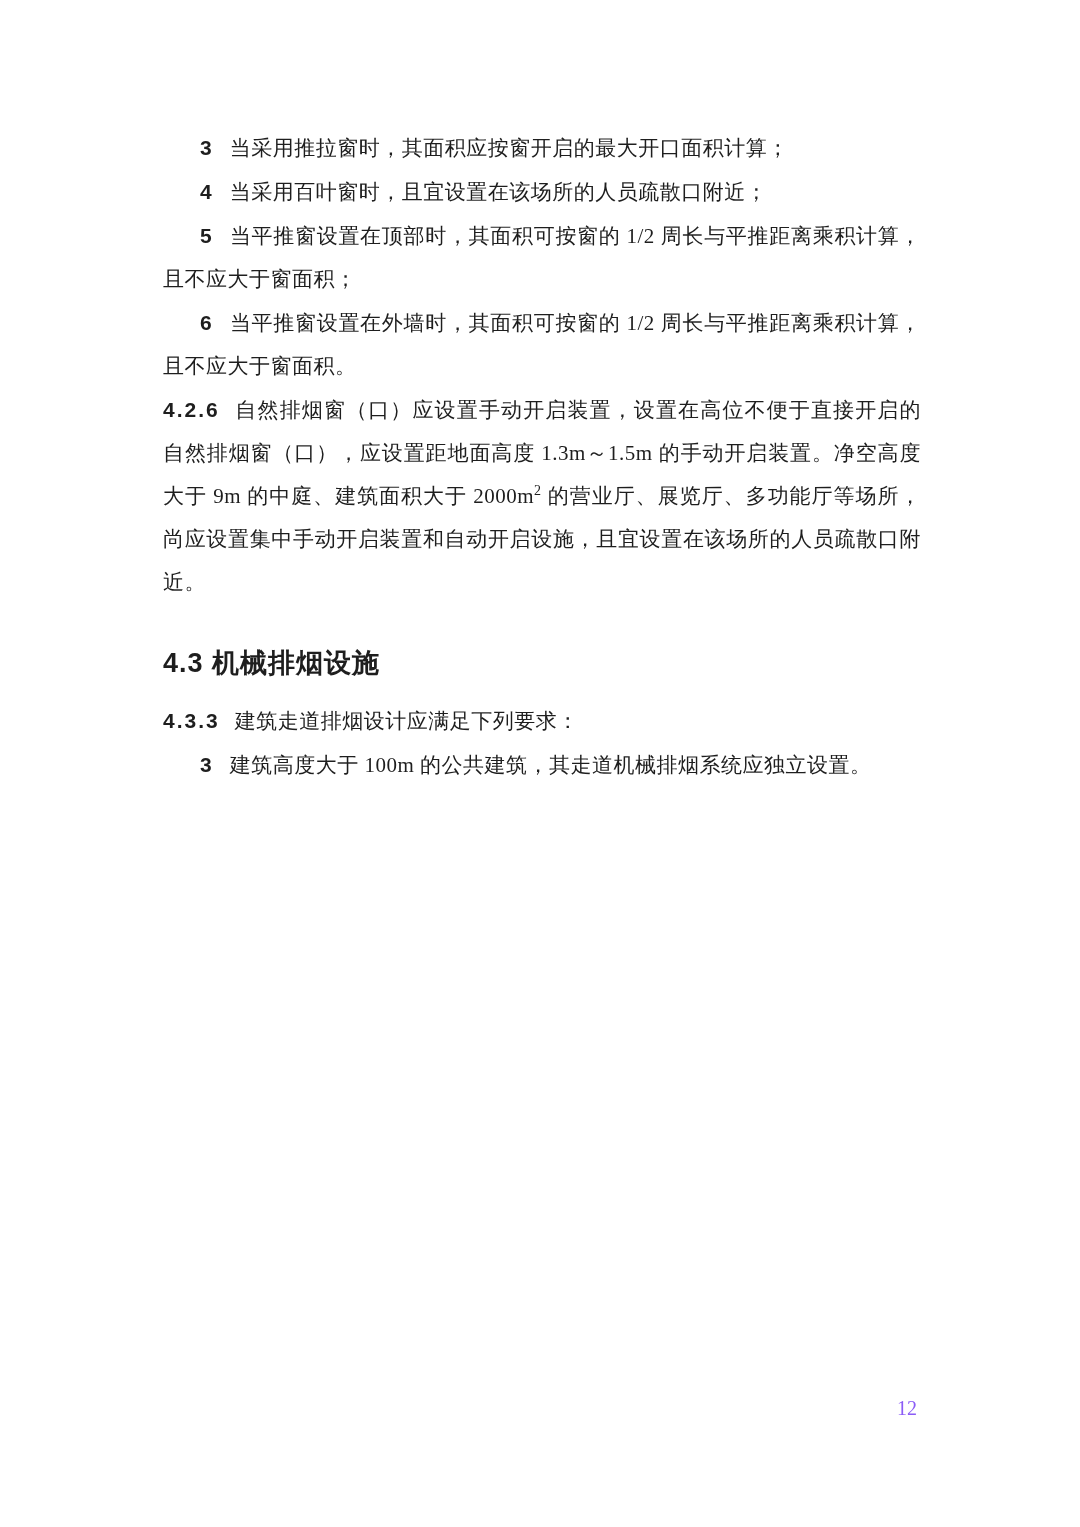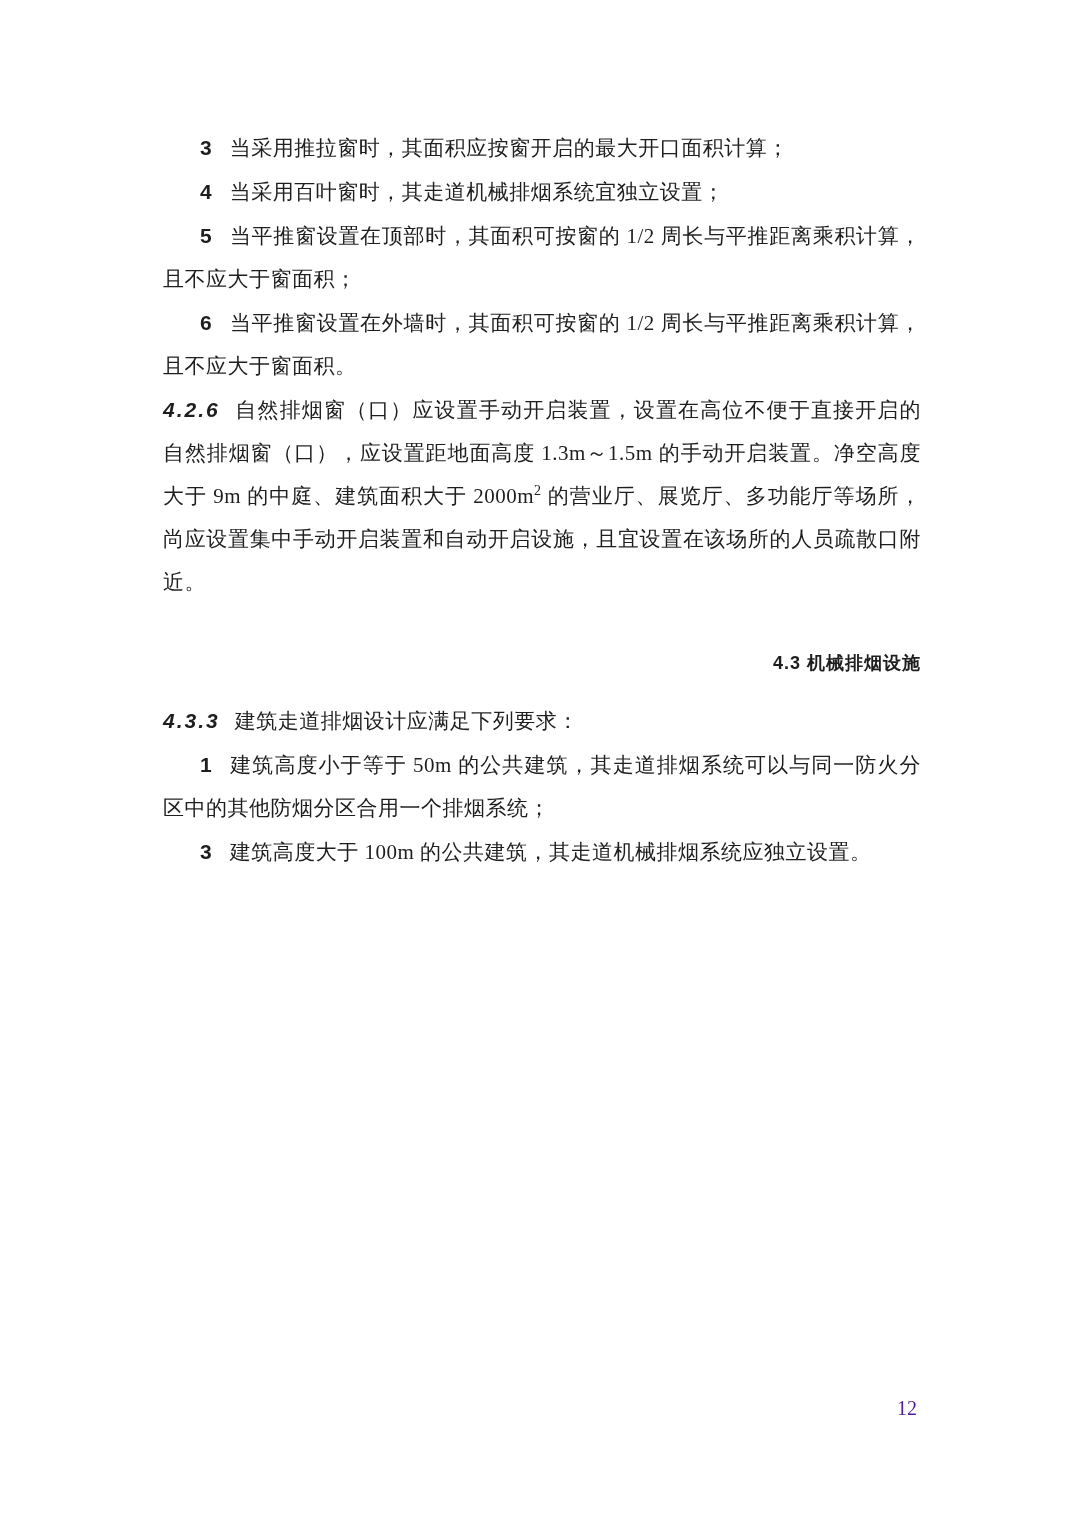--- a/index.html
+++ b/index.html
@@ -77,7 +77,7 @@
 
     <p class="para sub"><span class="num">3</span><span>当采用推拉窗时，其面积应按窗开启的最大开口面积计算；</span></p>
 
-    <p class="para sub"><span class="num">4</span><span>当采用百叶窗时，其走道机械排烟系统宜独立设置；</span></p>
+    <p class="para sub"><span class="num">4</span><span>当采用百叶窗时，且宜设置在该场所的人员疏散口附近；</span></p>
 
     <p class="para sub"><span class="num">5</span><span>当平推窗设置在顶部时，其面积可按窗的 1/2 周长与平推距离乘积计算，且不应大于窗面积；</span></p>
 

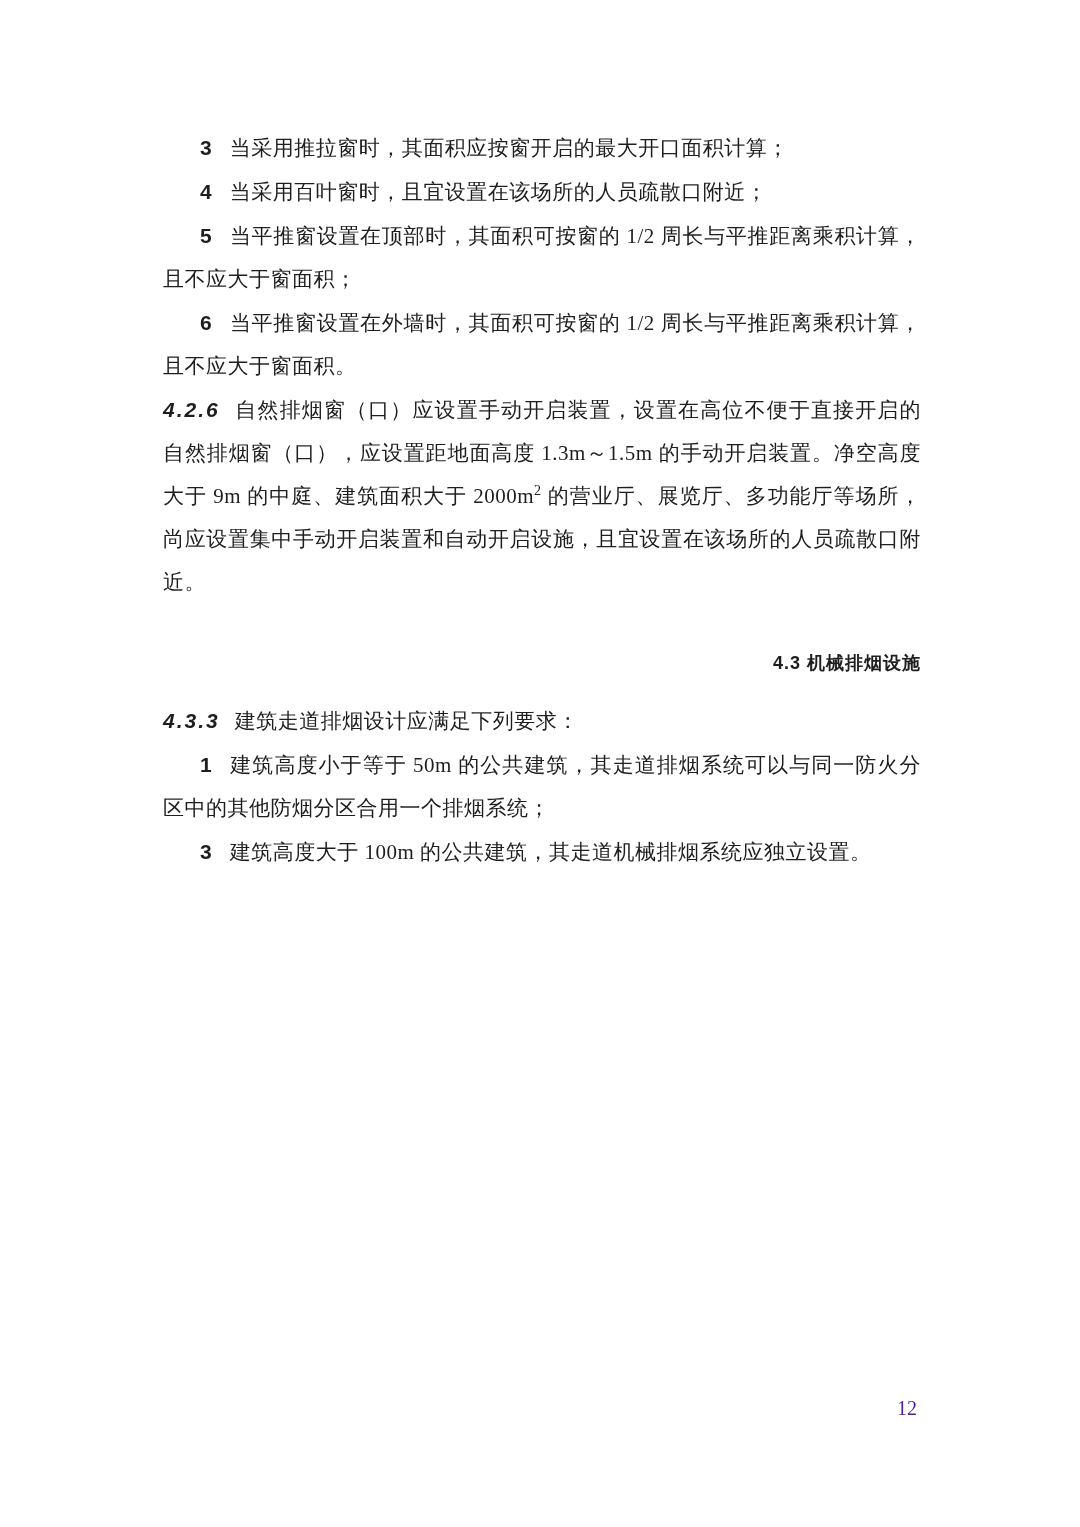--- a/index.html
+++ b/index.html
@@ -45,7 +45,6 @@
     font-weight: bold;
     padding-right: 15px;
     letter-spacing: 2px;
-    font-style: italic;
   }
   sup {
     font-size: 14px;

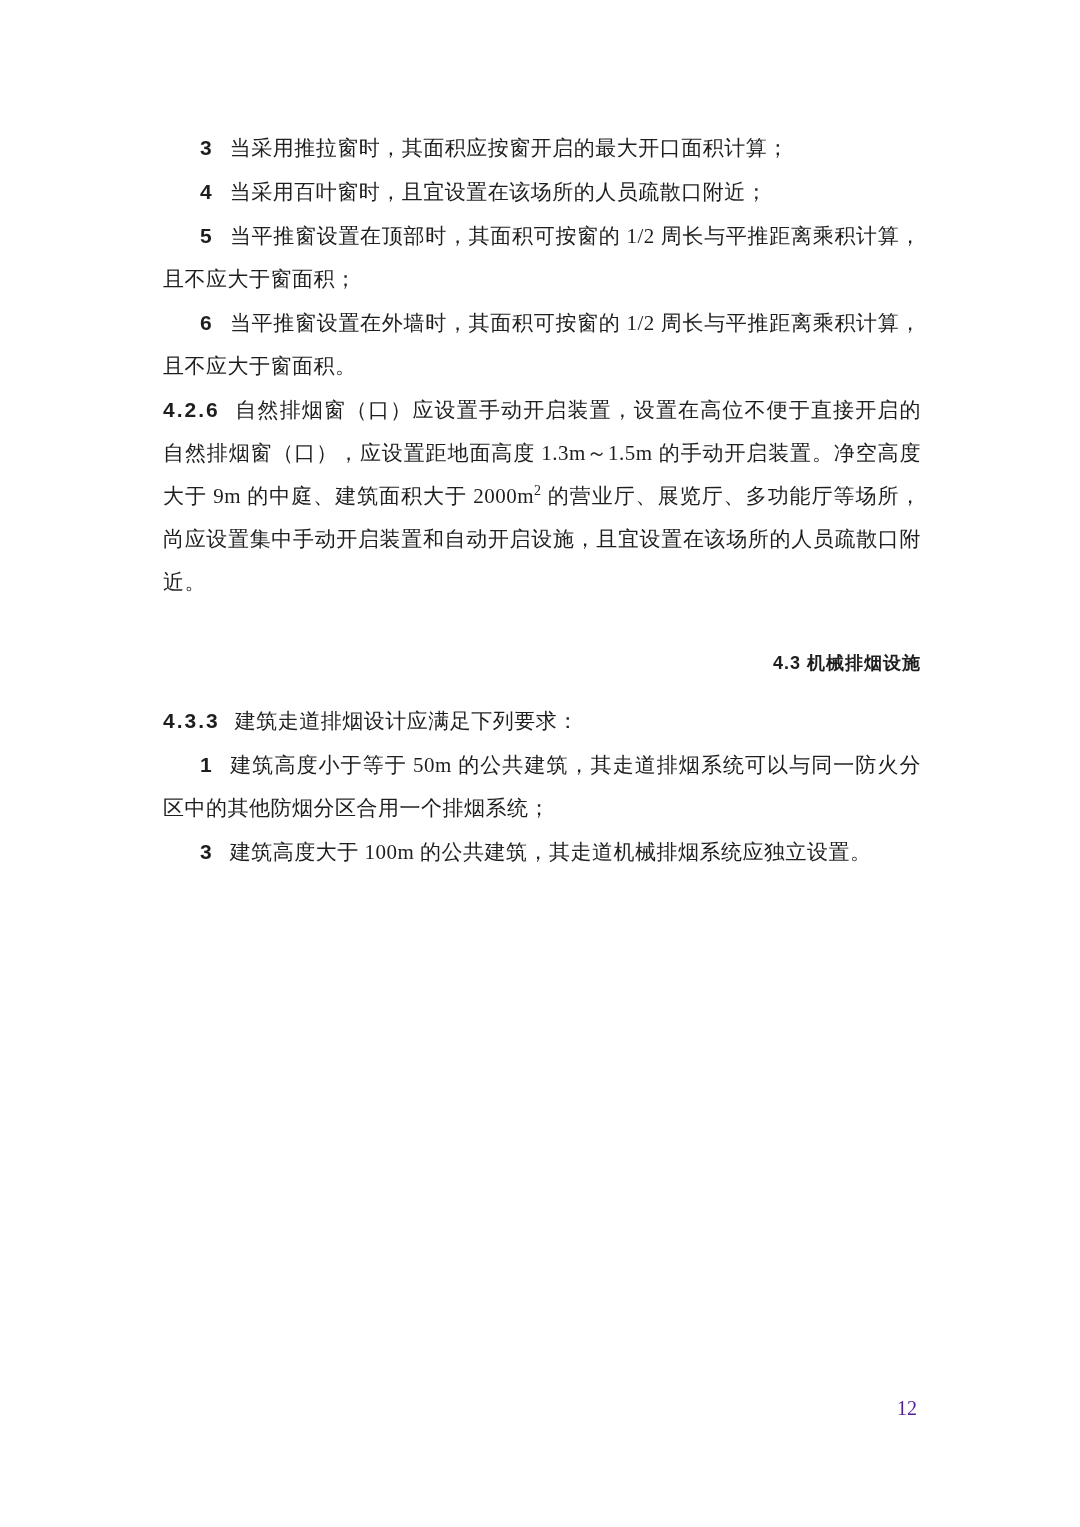--- a/index.html
+++ b/index.html
@@ -52,9 +52,9 @@
   }
   .section-heading {
     margin: 38px 0 14px 0;
-    font-size: 18px;
+    font-size: 27px;
     line-height: 43px;
-    text-align: right;
+    text-align: left;
     font-weight: bold;
     font-family: "Liberation Sans", "DejaVu Sans", sans-serif;
     letter-spacing: 1px;

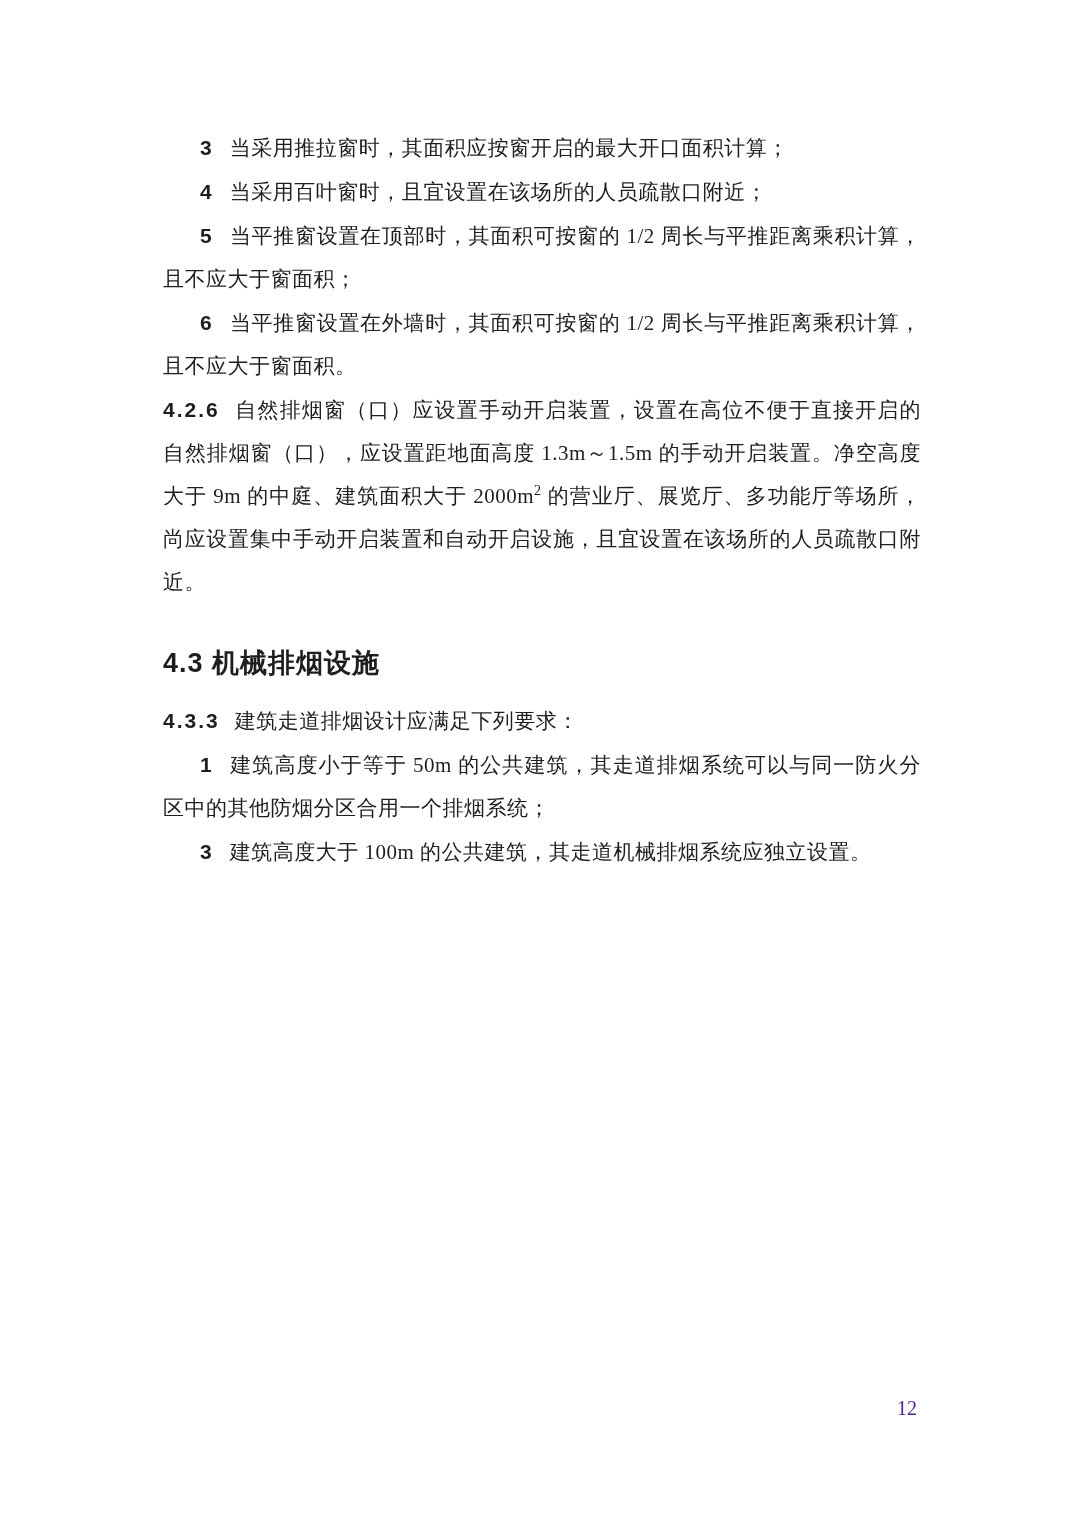--- a/index.html
+++ b/index.html
@@ -90,7 +90,6 @@
 
     <p class="para clause"><span class="cnum">4.3.3</span><span>建筑走道排烟设计应满足下列要求：</span></p>
 
-    <p class="para sub"><span class="num">1</span><span>建筑高度小于等于 50m 的公共建筑，其走道排烟系统可以与同一防火分区中的其他防烟分区合用一个排烟系统；</span></p>
 
 
     <p class="para sub"><span class="num">3</span><span>建筑高度大于 100m 的公共建筑，其走道机械排烟系统应独立设置。</span></p>

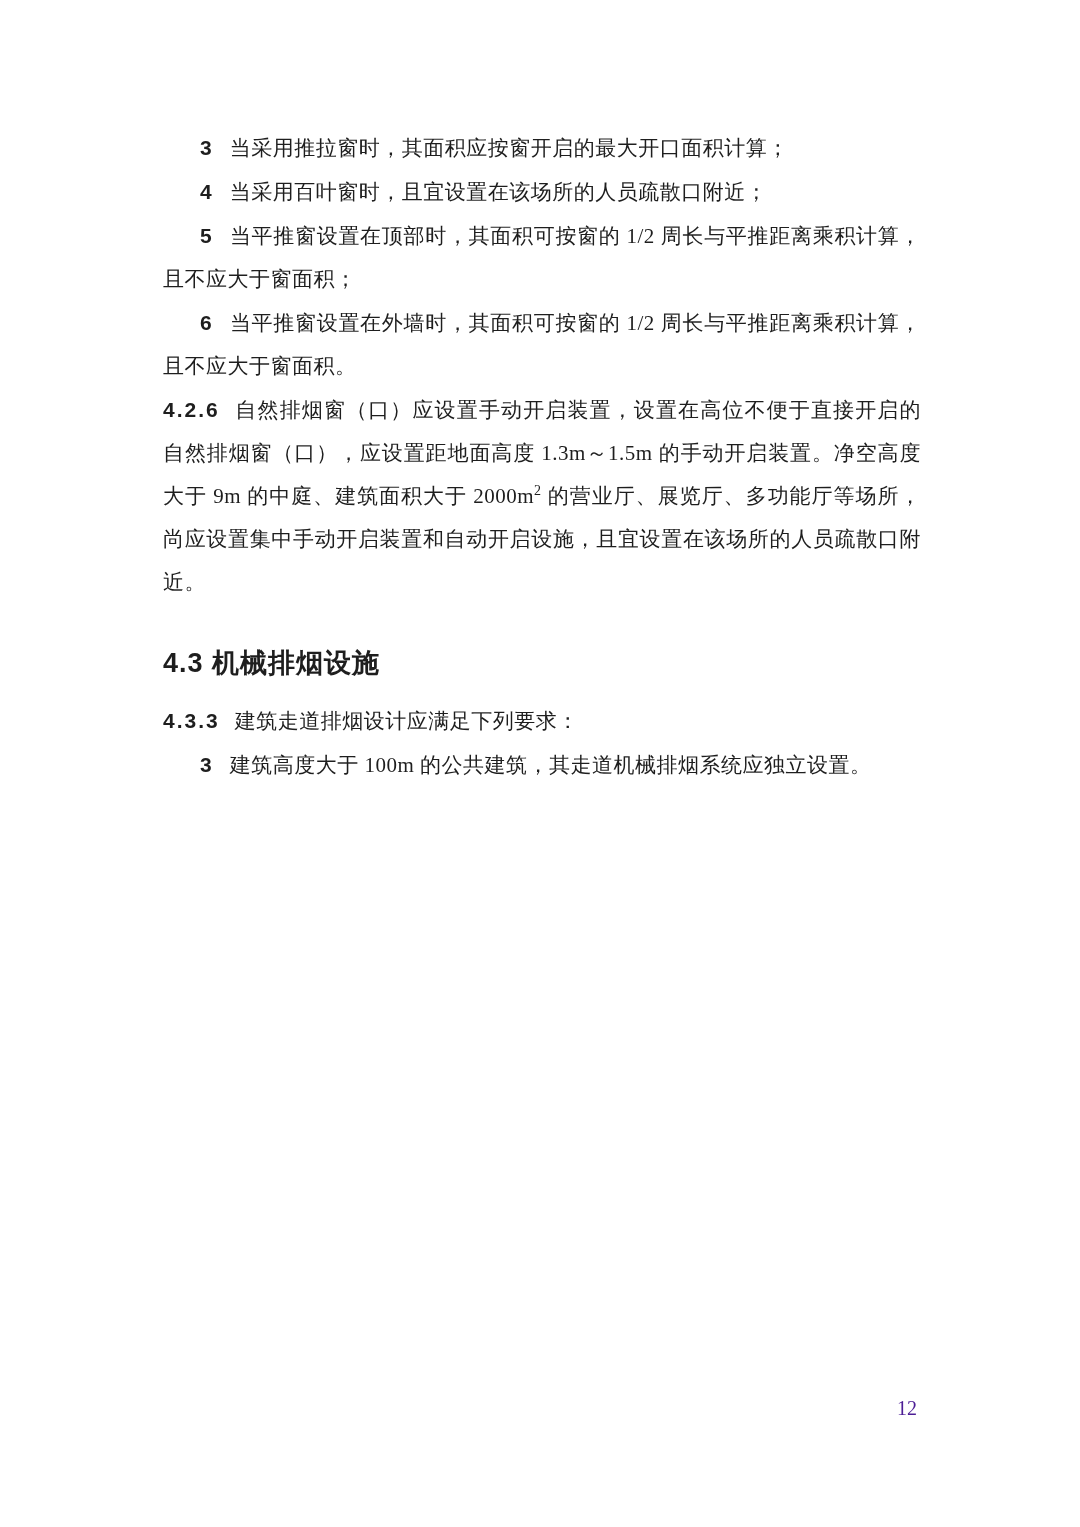--- a/index.html
+++ b/index.html
@@ -65,7 +65,7 @@
     right: 163px;
     font-size: 20px;
     line-height: 28px;
-    color: #4c1d95;
+    color: #8b5cf6;
   }
 </style>
 </head>

